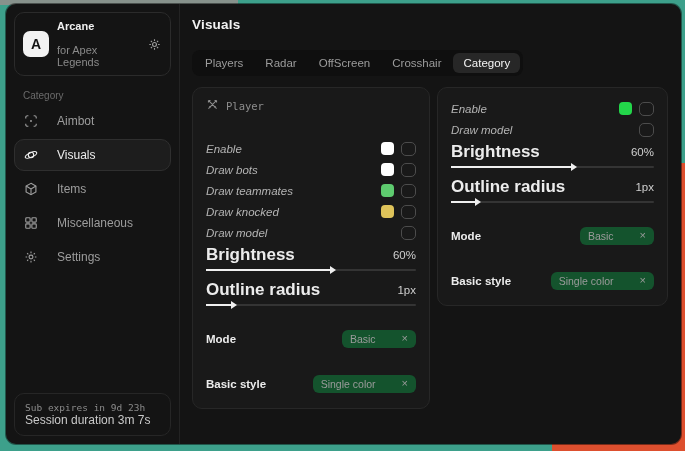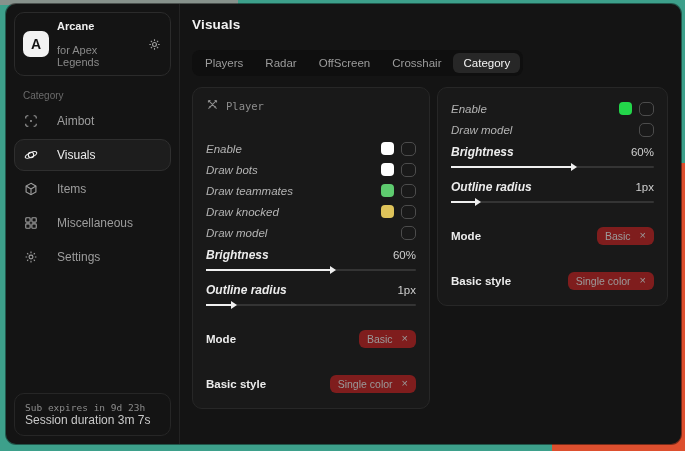--- a/index.html
+++ b/index.html
@@ -66,7 +66,7 @@
 
   .slider-block { margin-top:2px; }
   .slider-head { display:flex; align-items:center; justify-content:space-between; height:20px; }
-  .slider-label { font-size:12px; font-weight:700; color:#ececec;font-style:italic; }
+  .slider-label { font-size:17px; font-weight:700; color:#ececec; }
   .slider-value { font-size:11.5px; color:#cfcfcf; }
   .track { position:relative; height:2px; background:#343434; border-radius:1px; margin:4px 0 9px; cursor:pointer; }
   .fill { position:absolute; left:0; top:0; bottom:0; background:#efefef; }

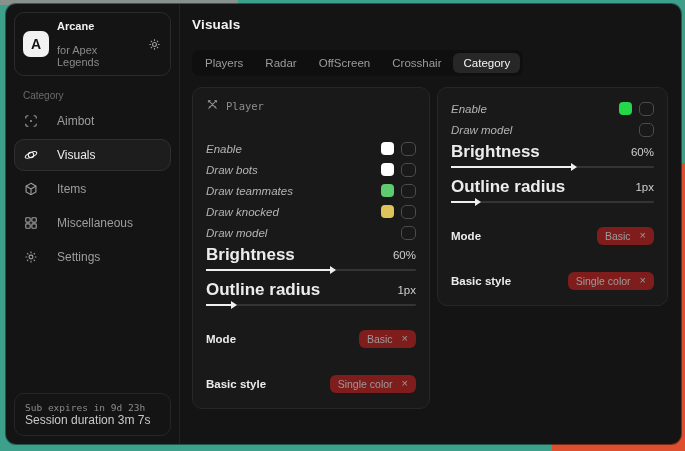--- a/index.html
+++ b/index.html
@@ -76,7 +76,7 @@
 
   .chip-row { display:flex; align-items:center; justify-content:space-between; height:25px;margin-top:20px; }
   .chip-label { font-size:11.5px; font-weight:700; color:#ececec; }
-  .chip { display:flex; align-items:center; gap:9px; background:#7f1d1d; border-radius:6px;
+  .chip { display:flex; align-items:center; gap:26px; background:#14532d; border-radius:6px;
           padding:3px 8px; font-size:10.5px; color:#9b9b9b; cursor:pointer; }
   .chip-close { font-size:11px; color:#9b9b9b; cursor:pointer; line-height:1; }
 </style>

